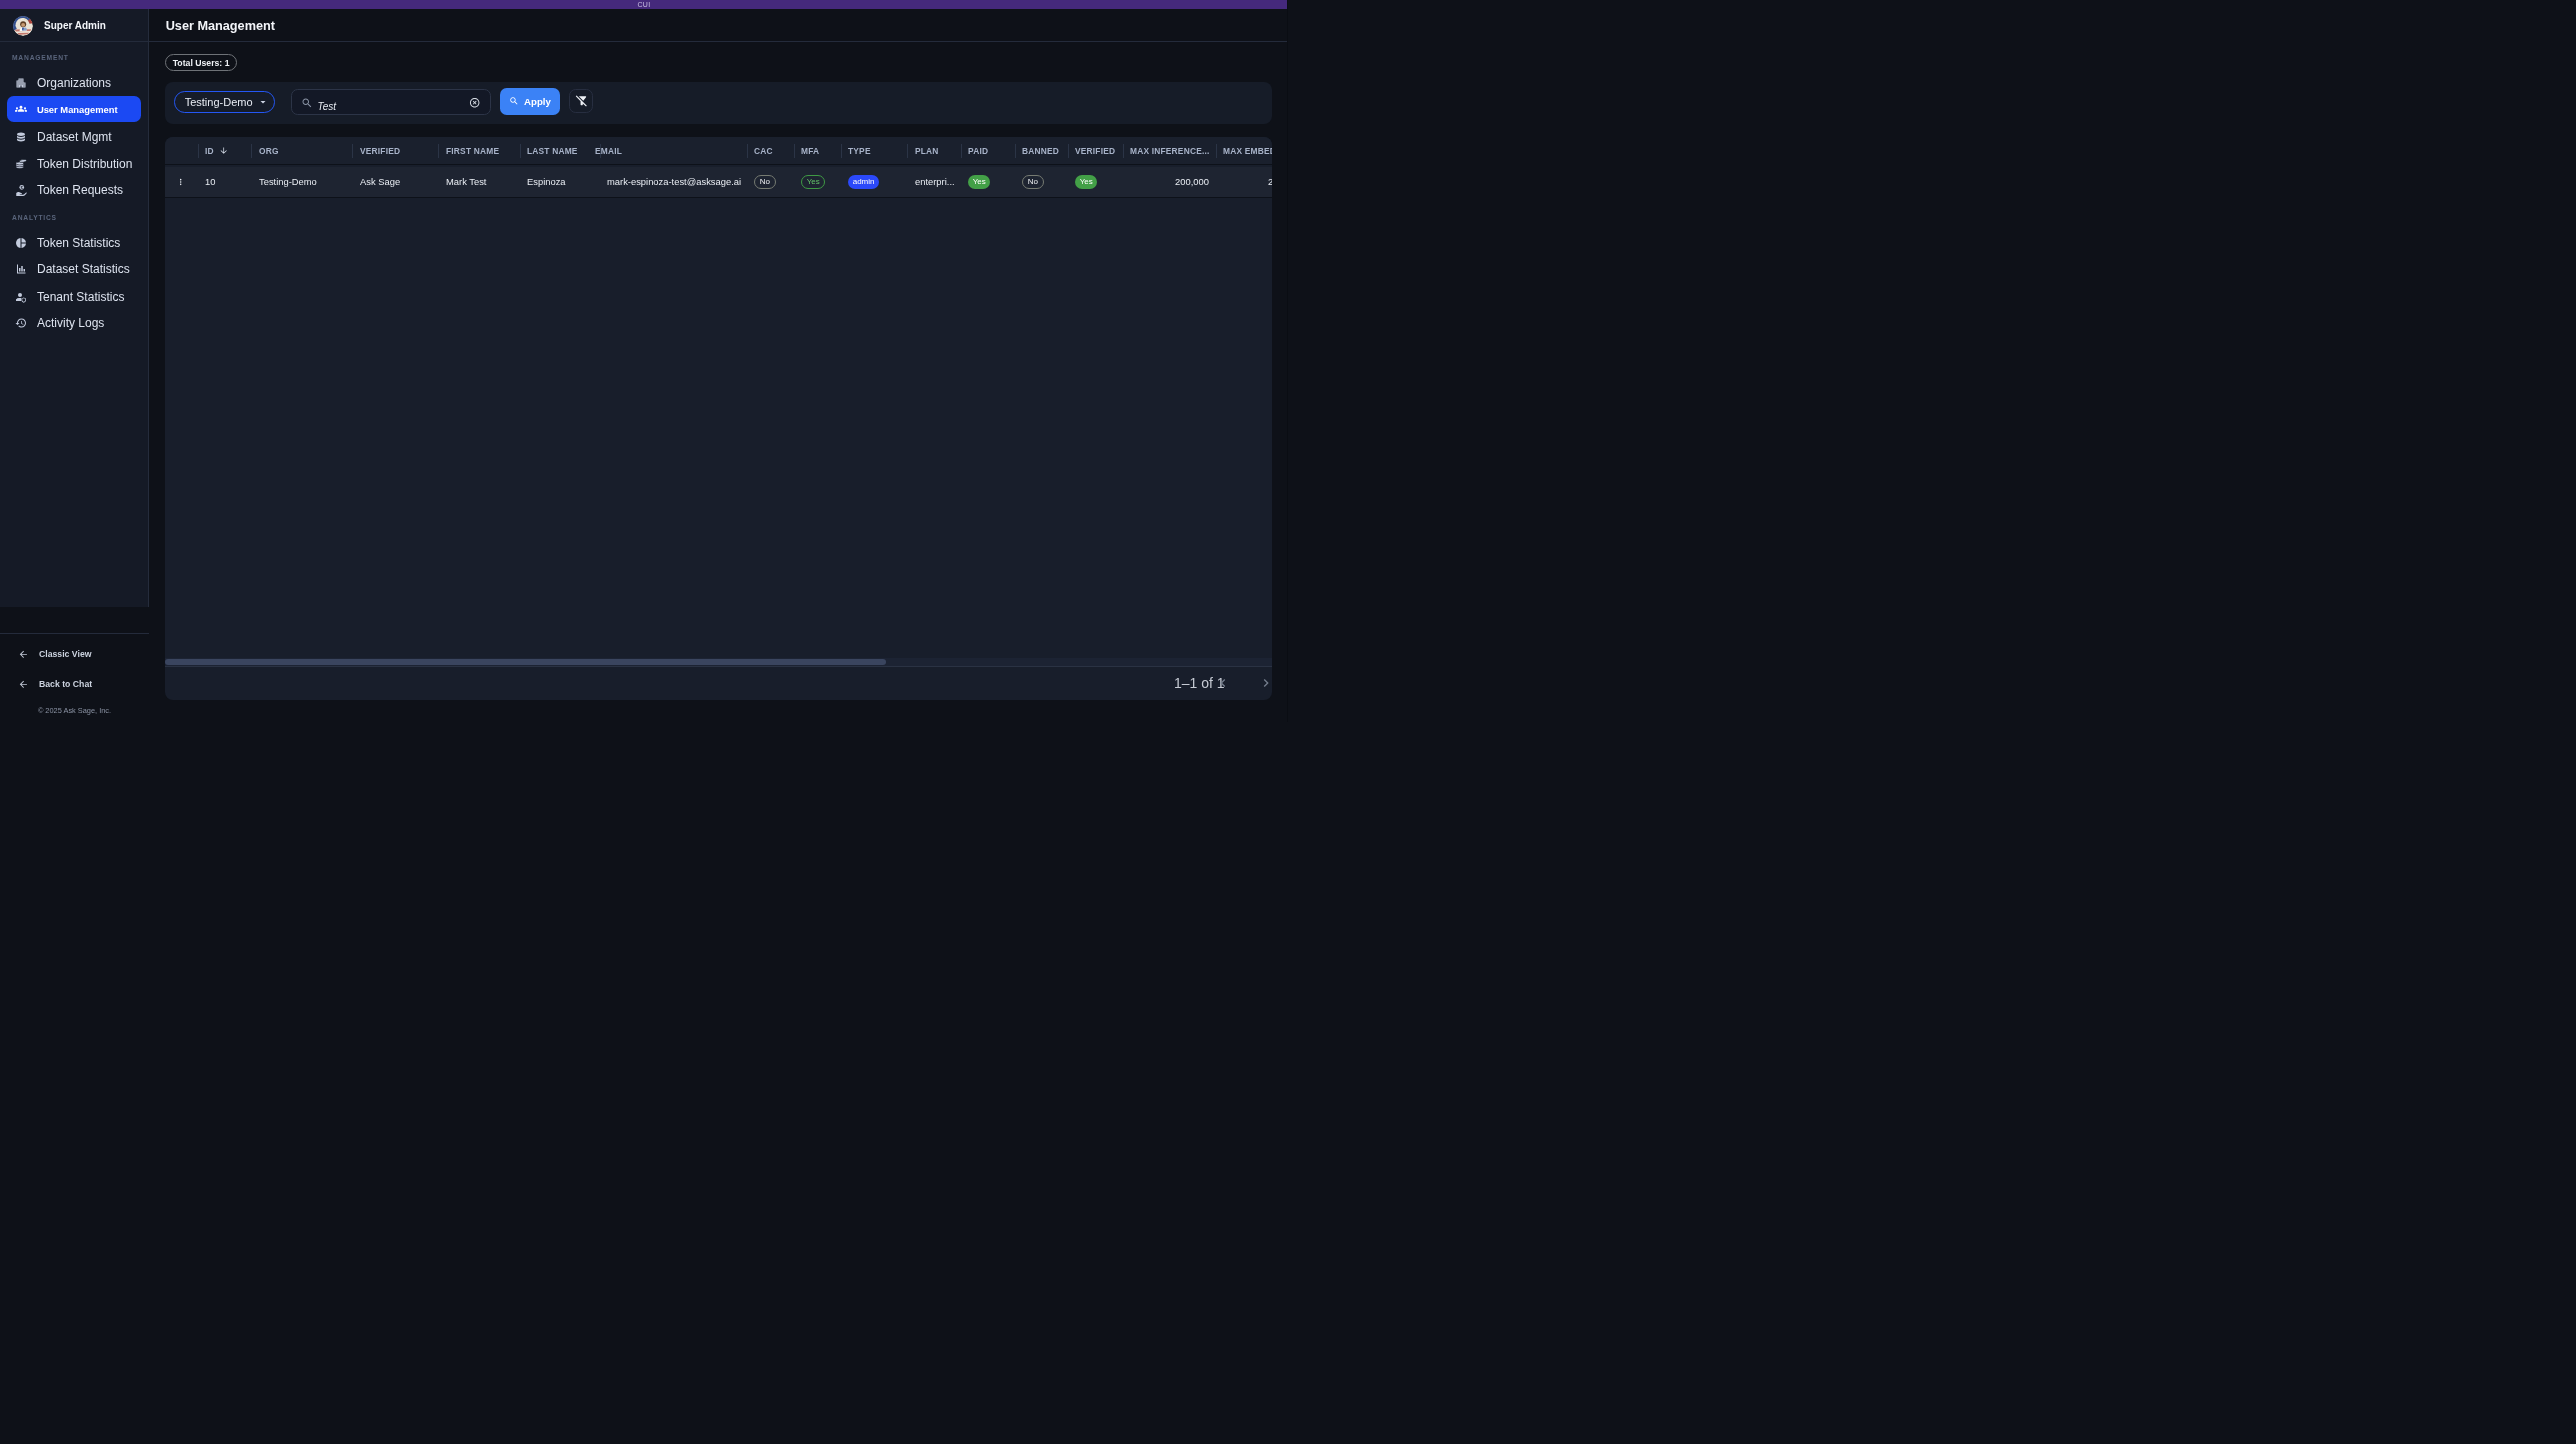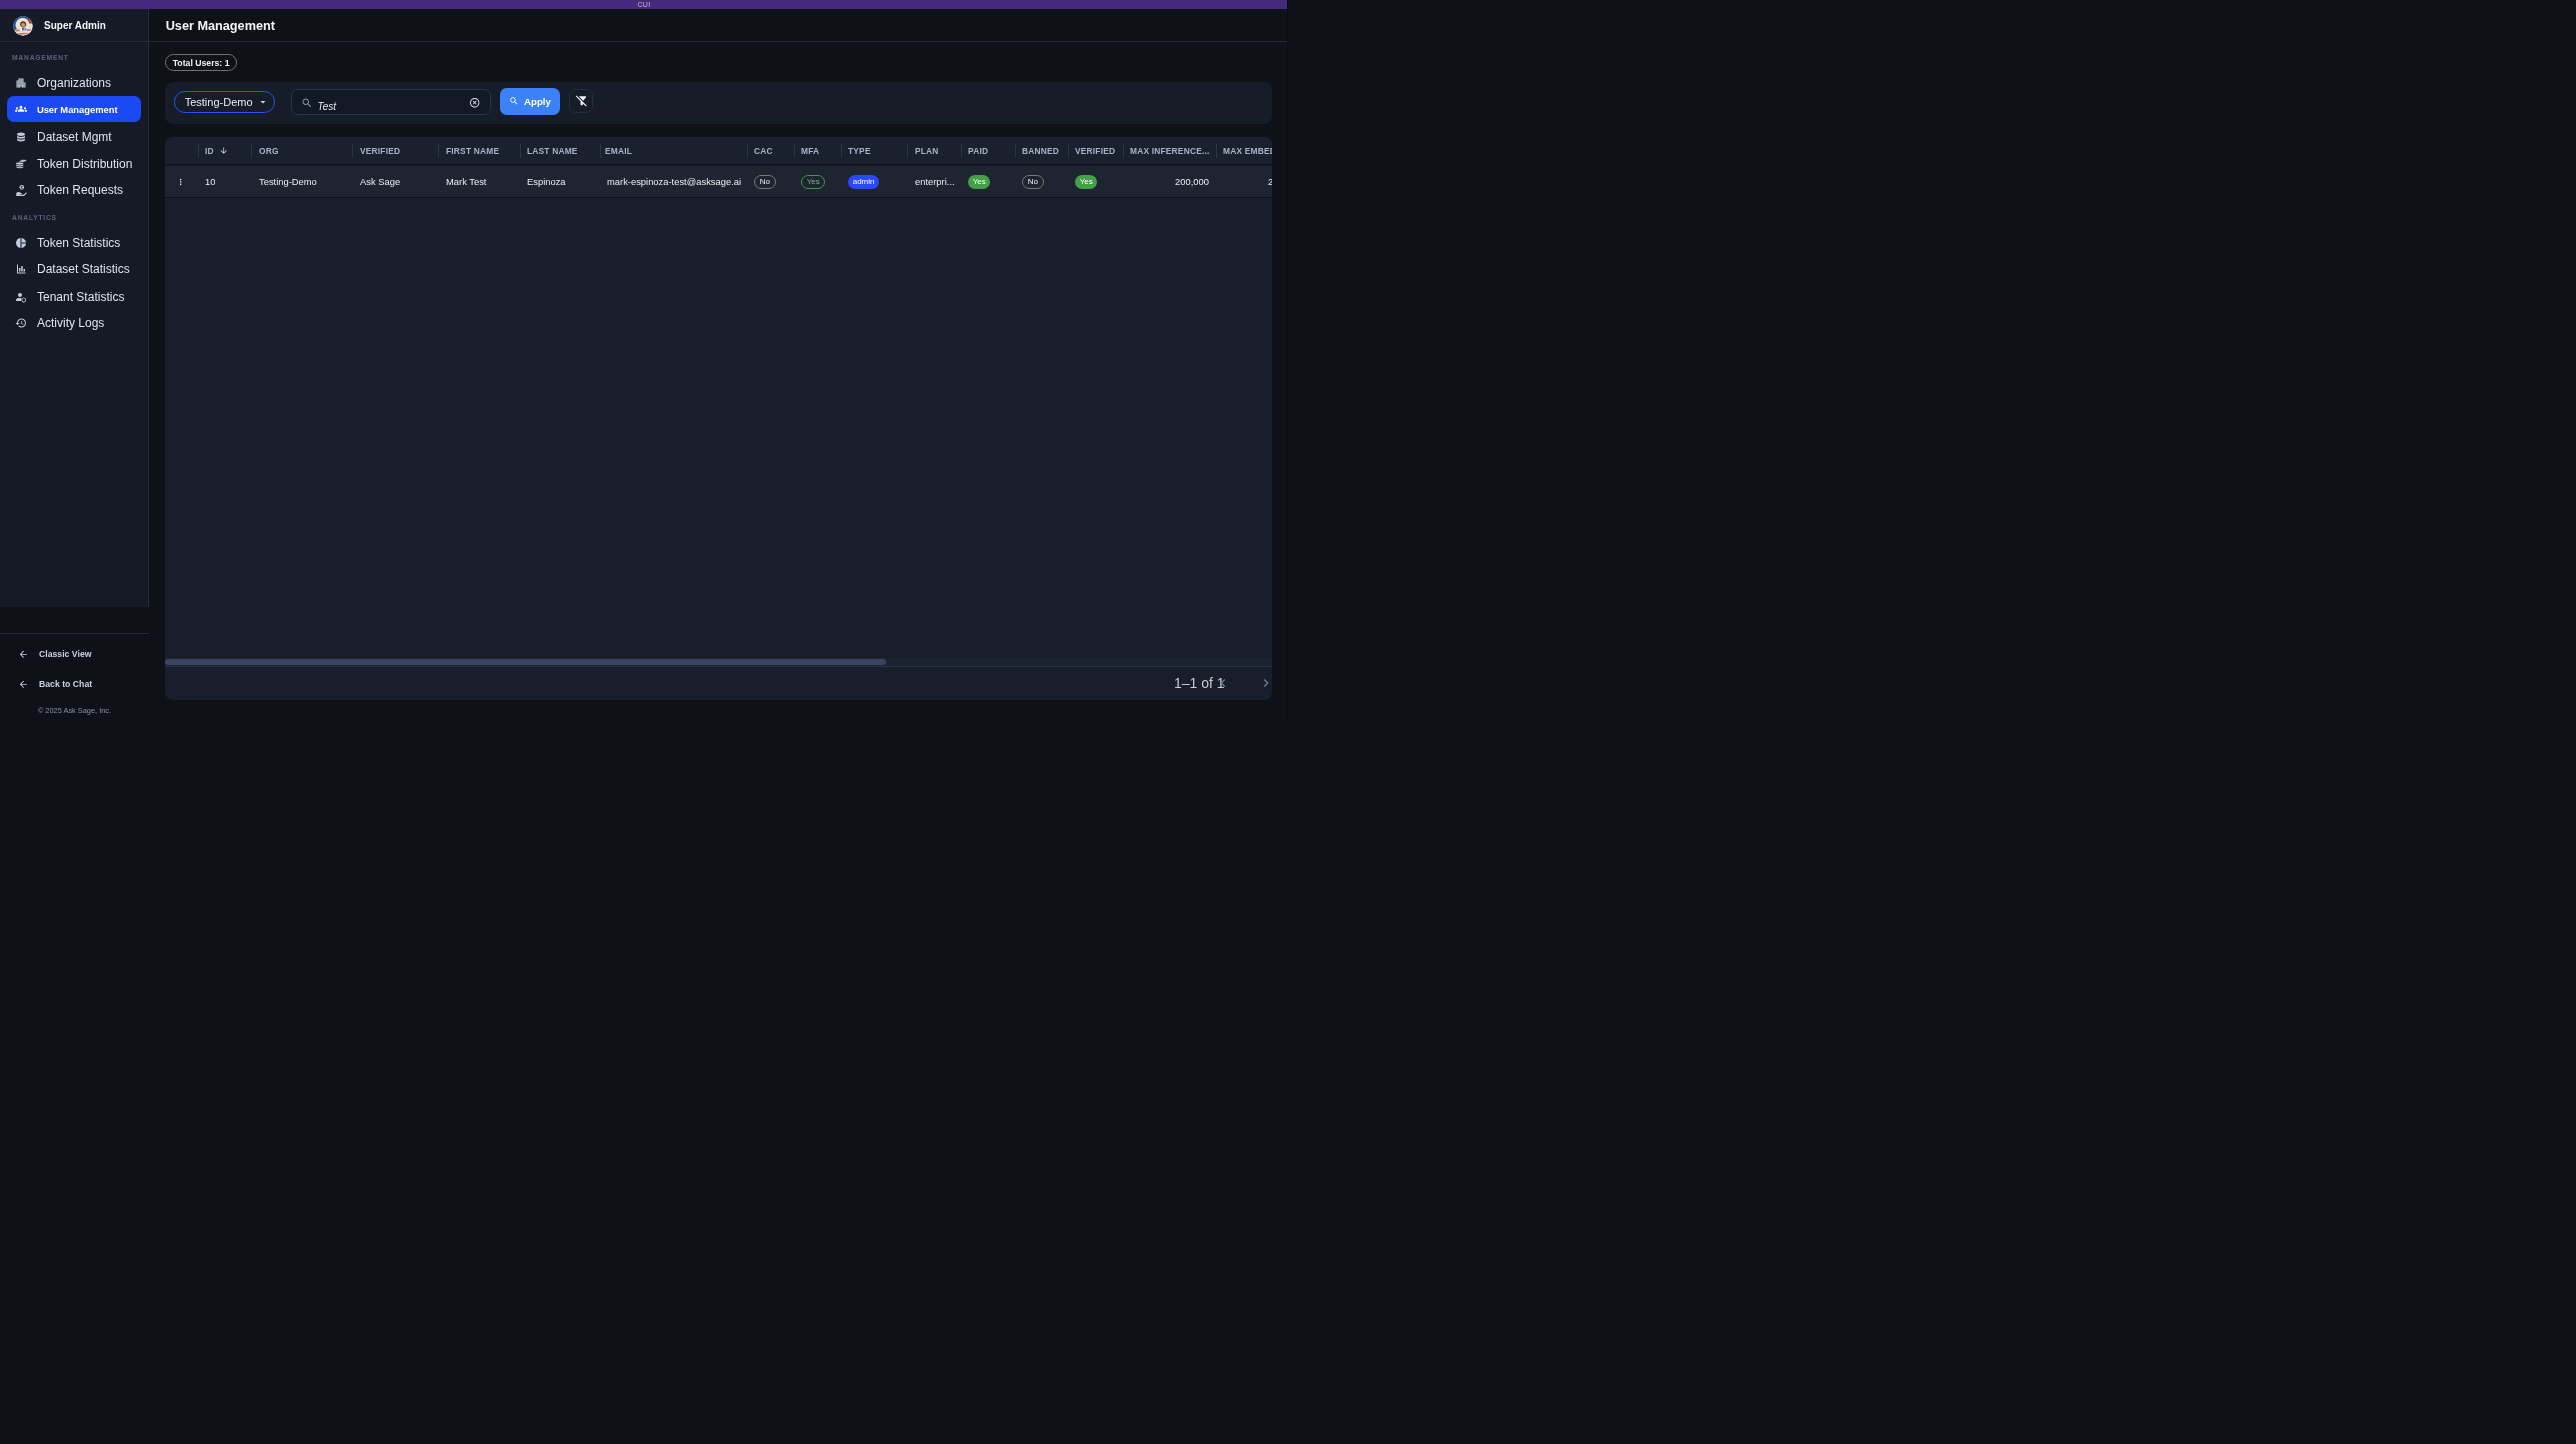--- a/index.html
+++ b/index.html
@@ -303,7 +303,7 @@
       <div class="hcell" style="left:195px;">VERIFIED</div>
       <div class="hcell" style="left:281px;">FIRST NAME</div>
       <div class="hcell" style="left:362px;">LAST NAME</div>
-      <div class="hcell" style="left:440px;">EMAIL</div>
+      <div class="hcell" style="left:430px;">EMAIL</div>
       <div class="hcell" style="left:589px;">CAC</div>
       <div class="hcell" style="left:636px;">MFA</div>
       <div class="hcell" style="left:683px;">TYPE</div>

